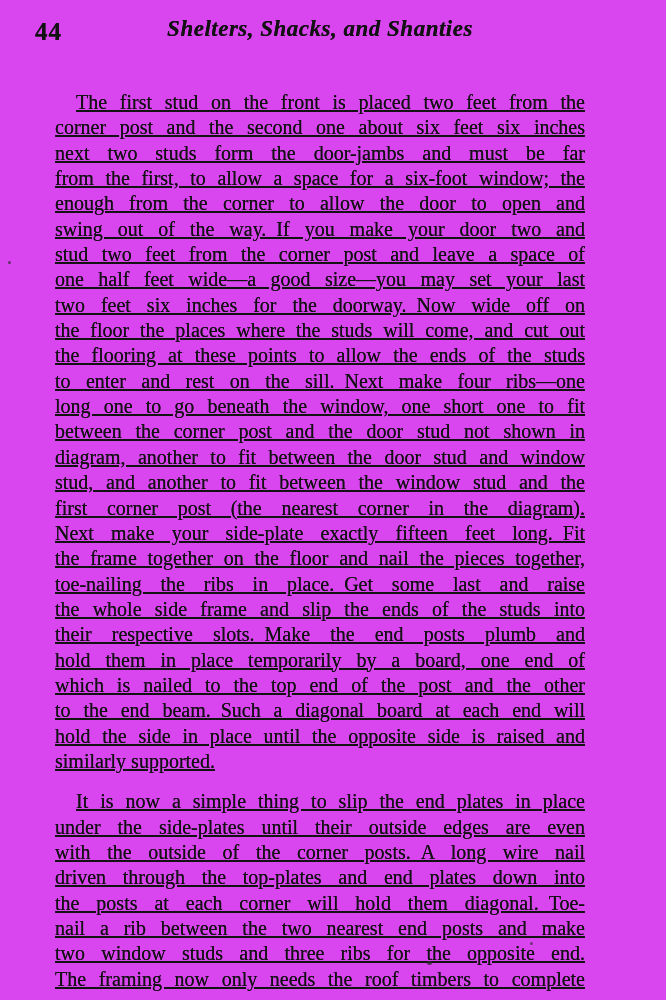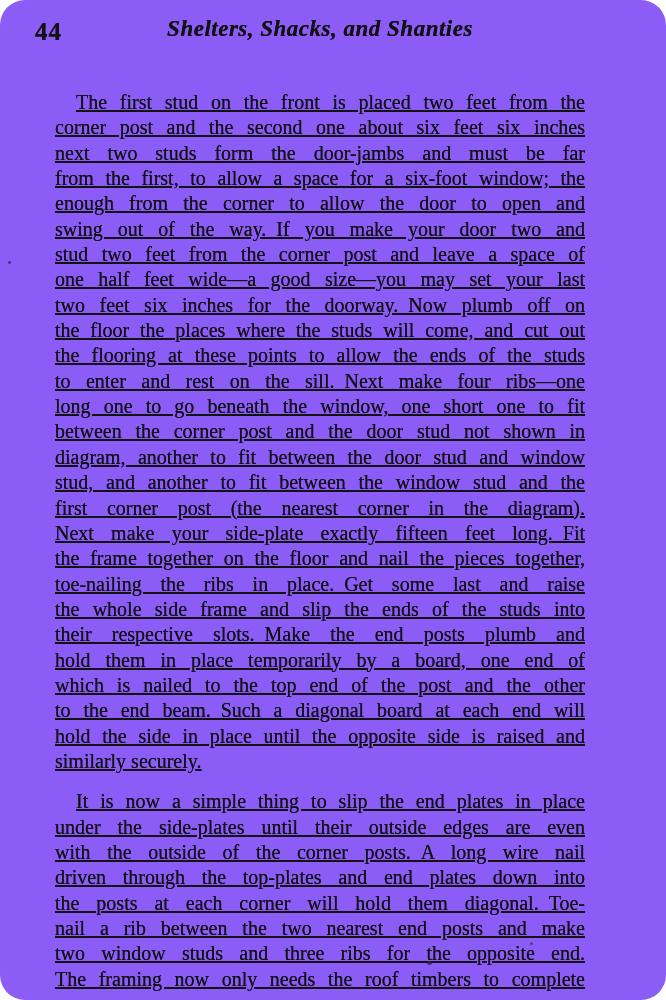--- a/index.html
+++ b/index.html
@@ -7,11 +7,10 @@
     position: relative;
     width: 666px;
     height: 1000px;
-    background: #8b5cf6;
+    background: #d946ef;
     overflow: hidden;
     font-family: "Liberation Serif", "DejaVu Serif", serif;
     color: #121212;
-    border-radius: 25px;
   }
   .page-number {
     position: absolute;

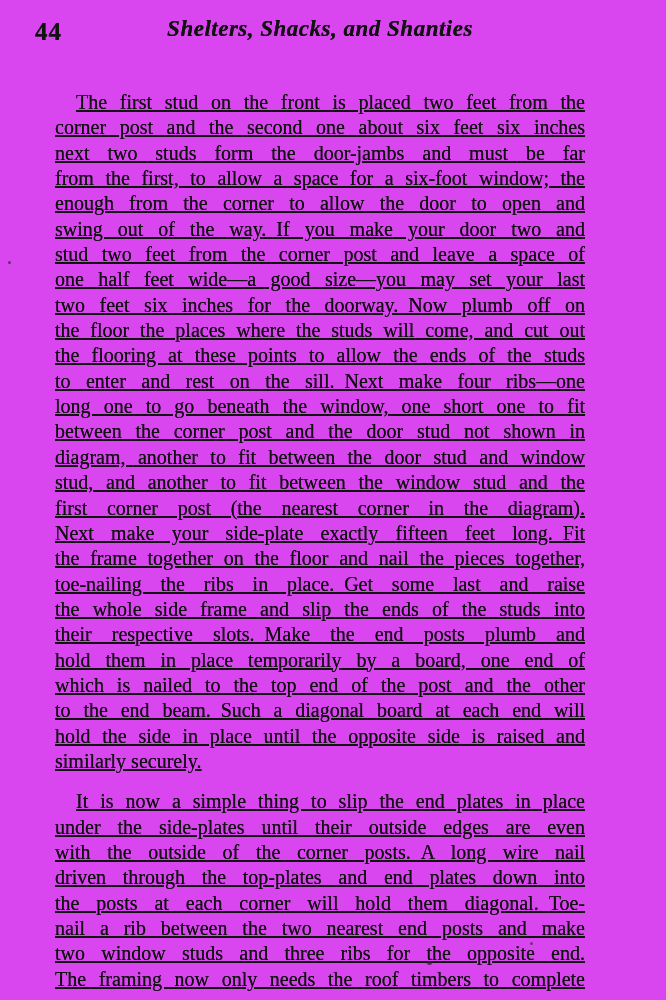--- a/index.html
+++ b/index.html
@@ -80,7 +80,7 @@
       <div class="line">swing out of the way. If you make your door two and</div>
       <div class="line">stud two feet from the corner post and leave a space of</div>
       <div class="line">one half feet wide—a good size—you may set your last</div>
-      <div class="line">two feet six inches for the doorway. Now plumb off on</div>
+      <div class="line">two feet six inches for the doorway. Now wide off on</div>
       <div class="line">the floor the places where the studs will come, and cut out</div>
       <div class="line">the flooring at these points to allow the ends of the studs</div>
       <div class="line">to enter and rest on the sill. Next make four ribs—one</div>

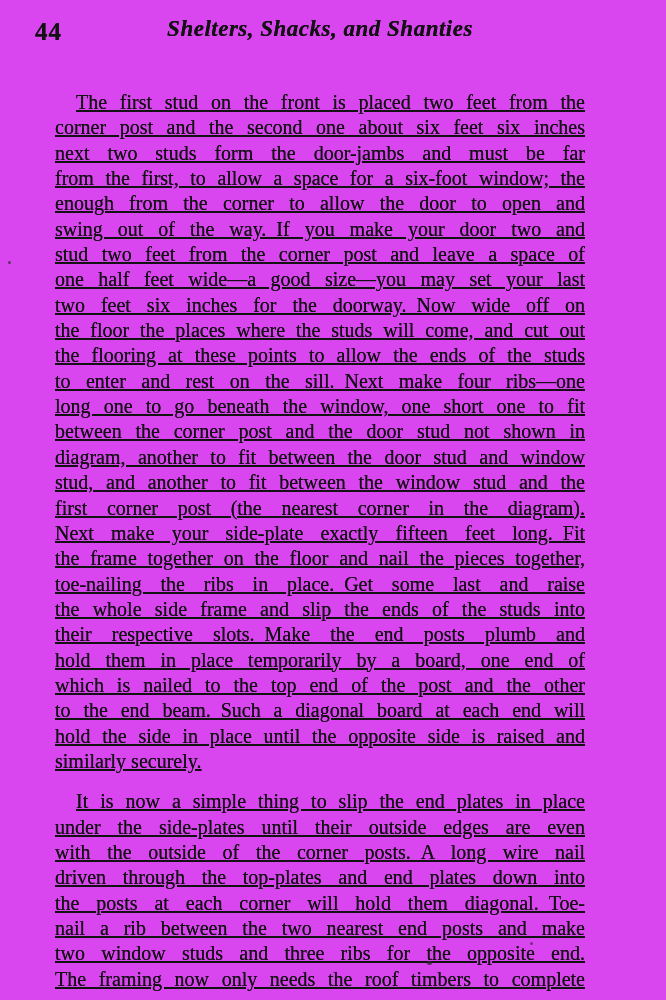--- a/index.html
+++ b/index.html
@@ -98,7 +98,7 @@
       <div class="line">which is nailed to the top end of the post and the other</div>
       <div class="line">to the end beam. Such a diagonal board at each end will</div>
       <div class="line">hold the side in place until the opposite side is raised and</div>
-      <div class="line para-last">similarly securely.</div>
+      <div class="line para-last">similarly supported.</div>
     </div>
 
     <div class="para">

